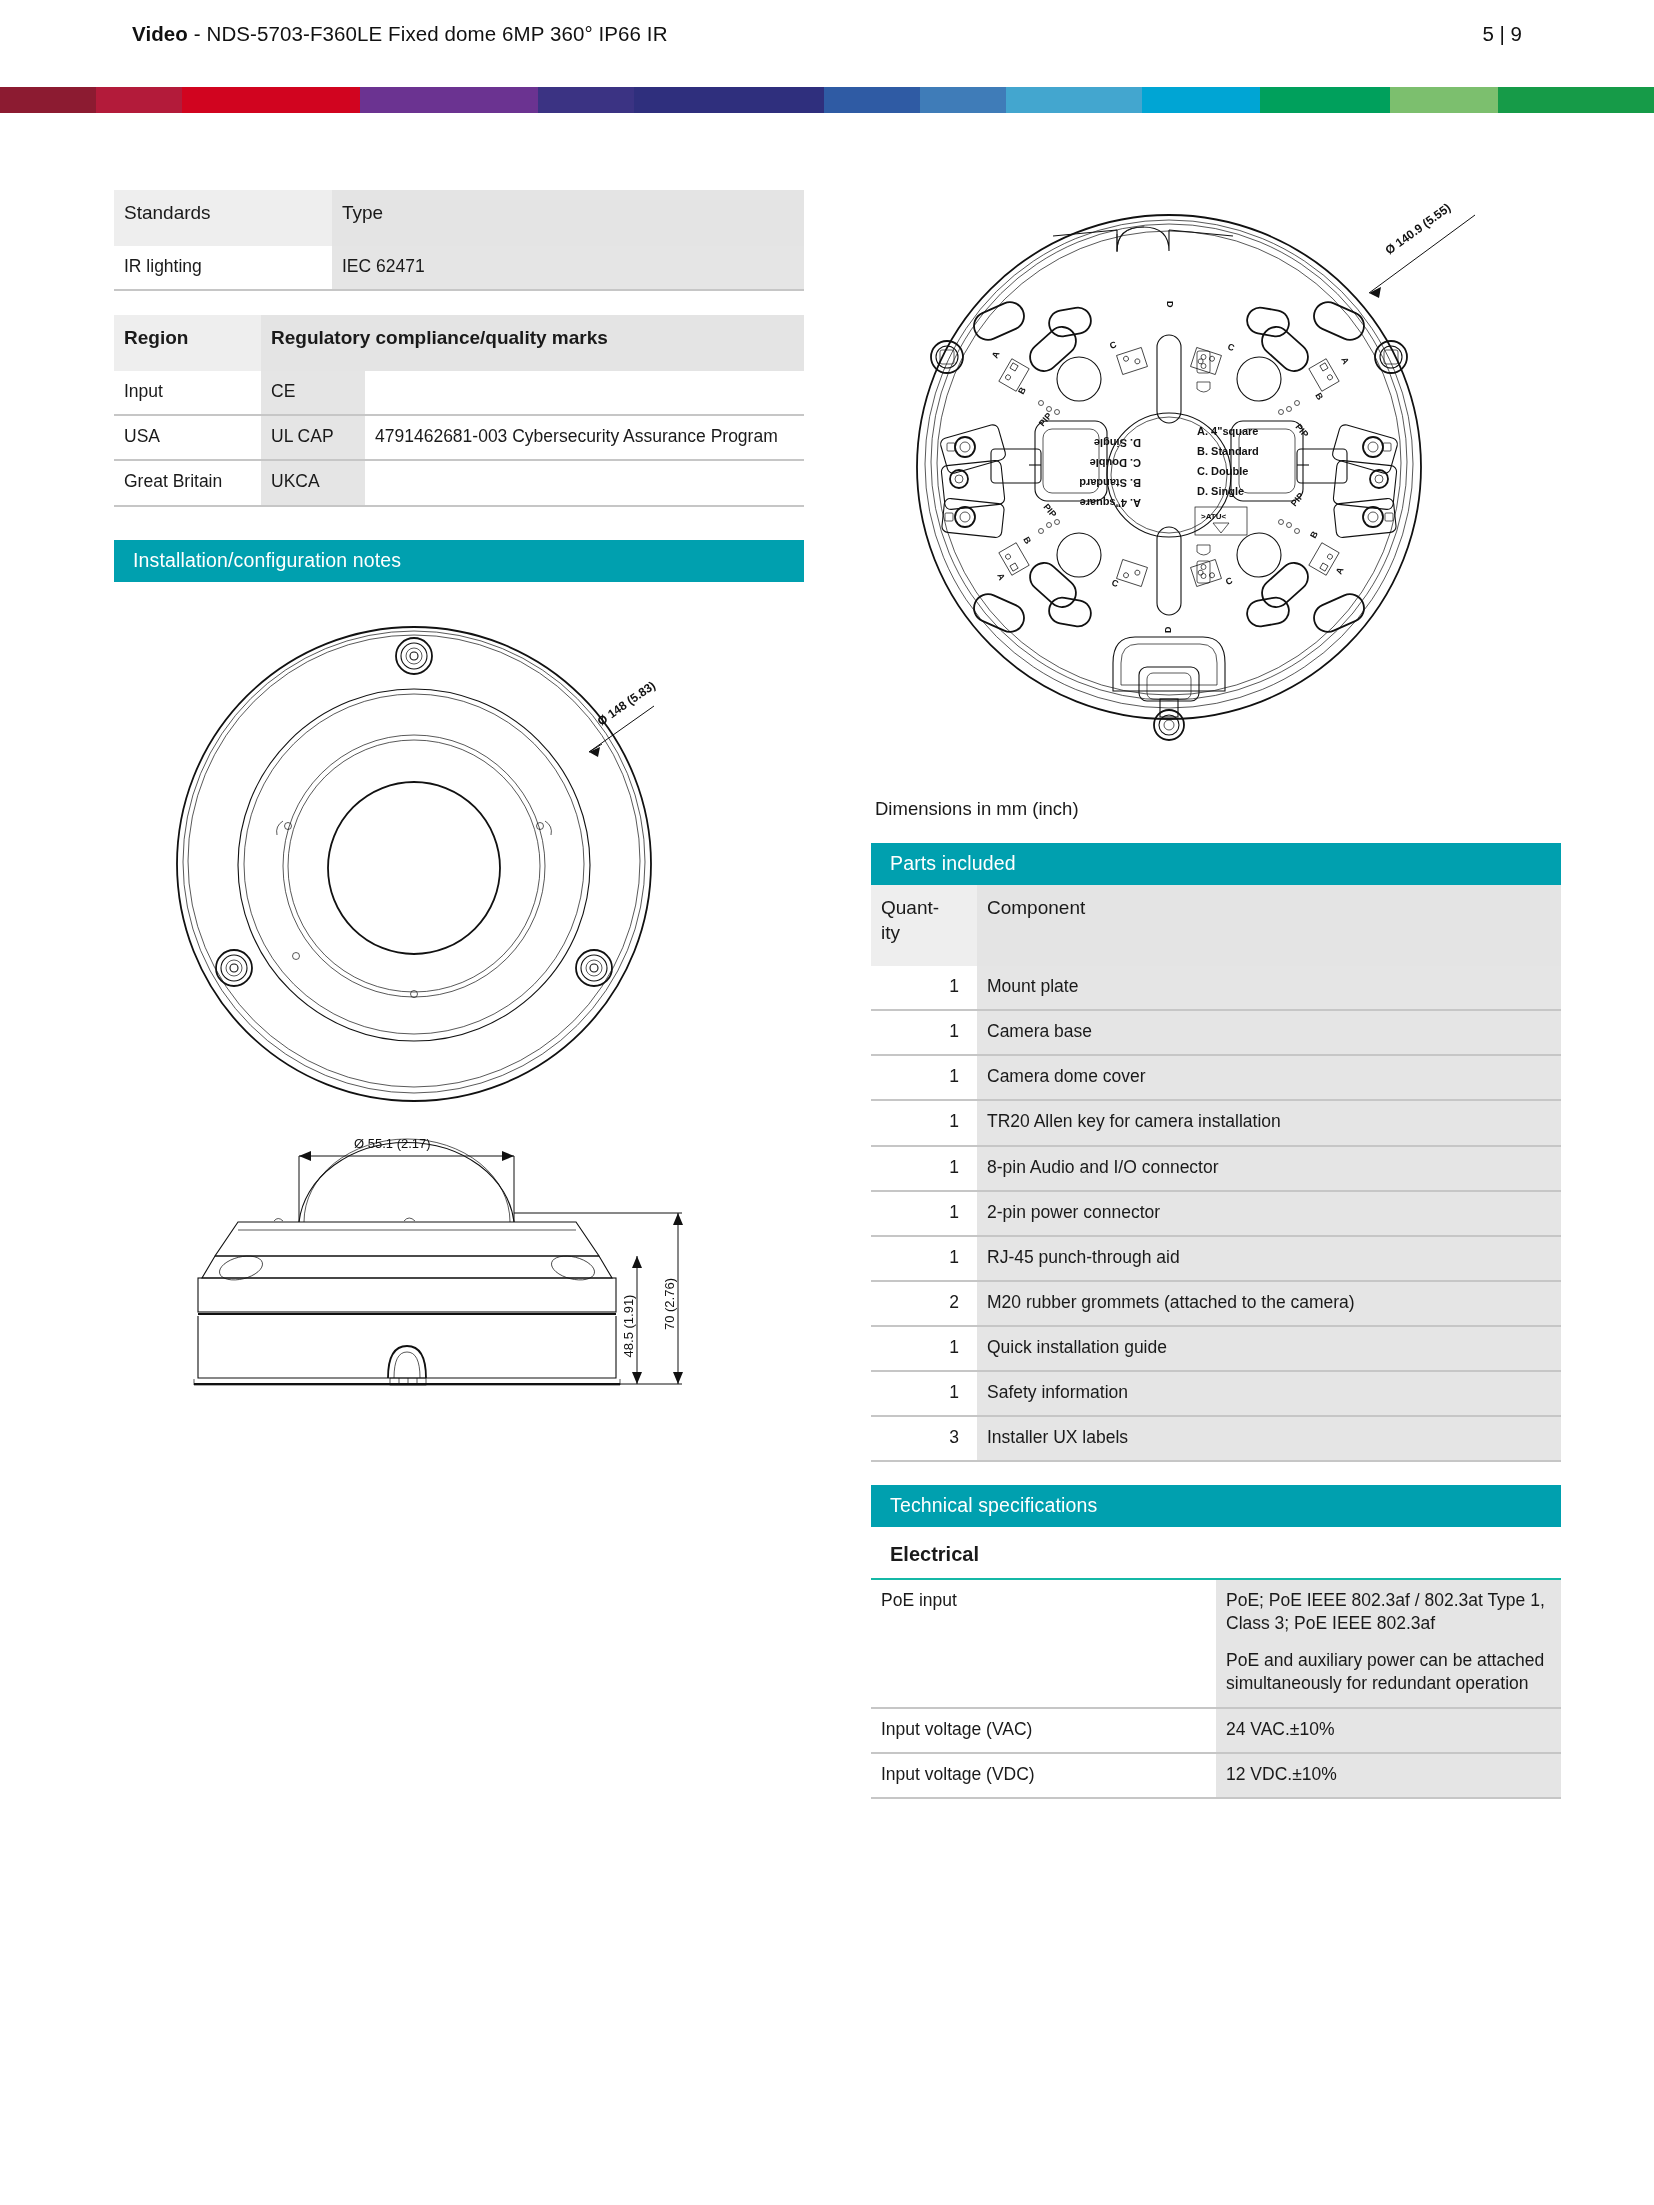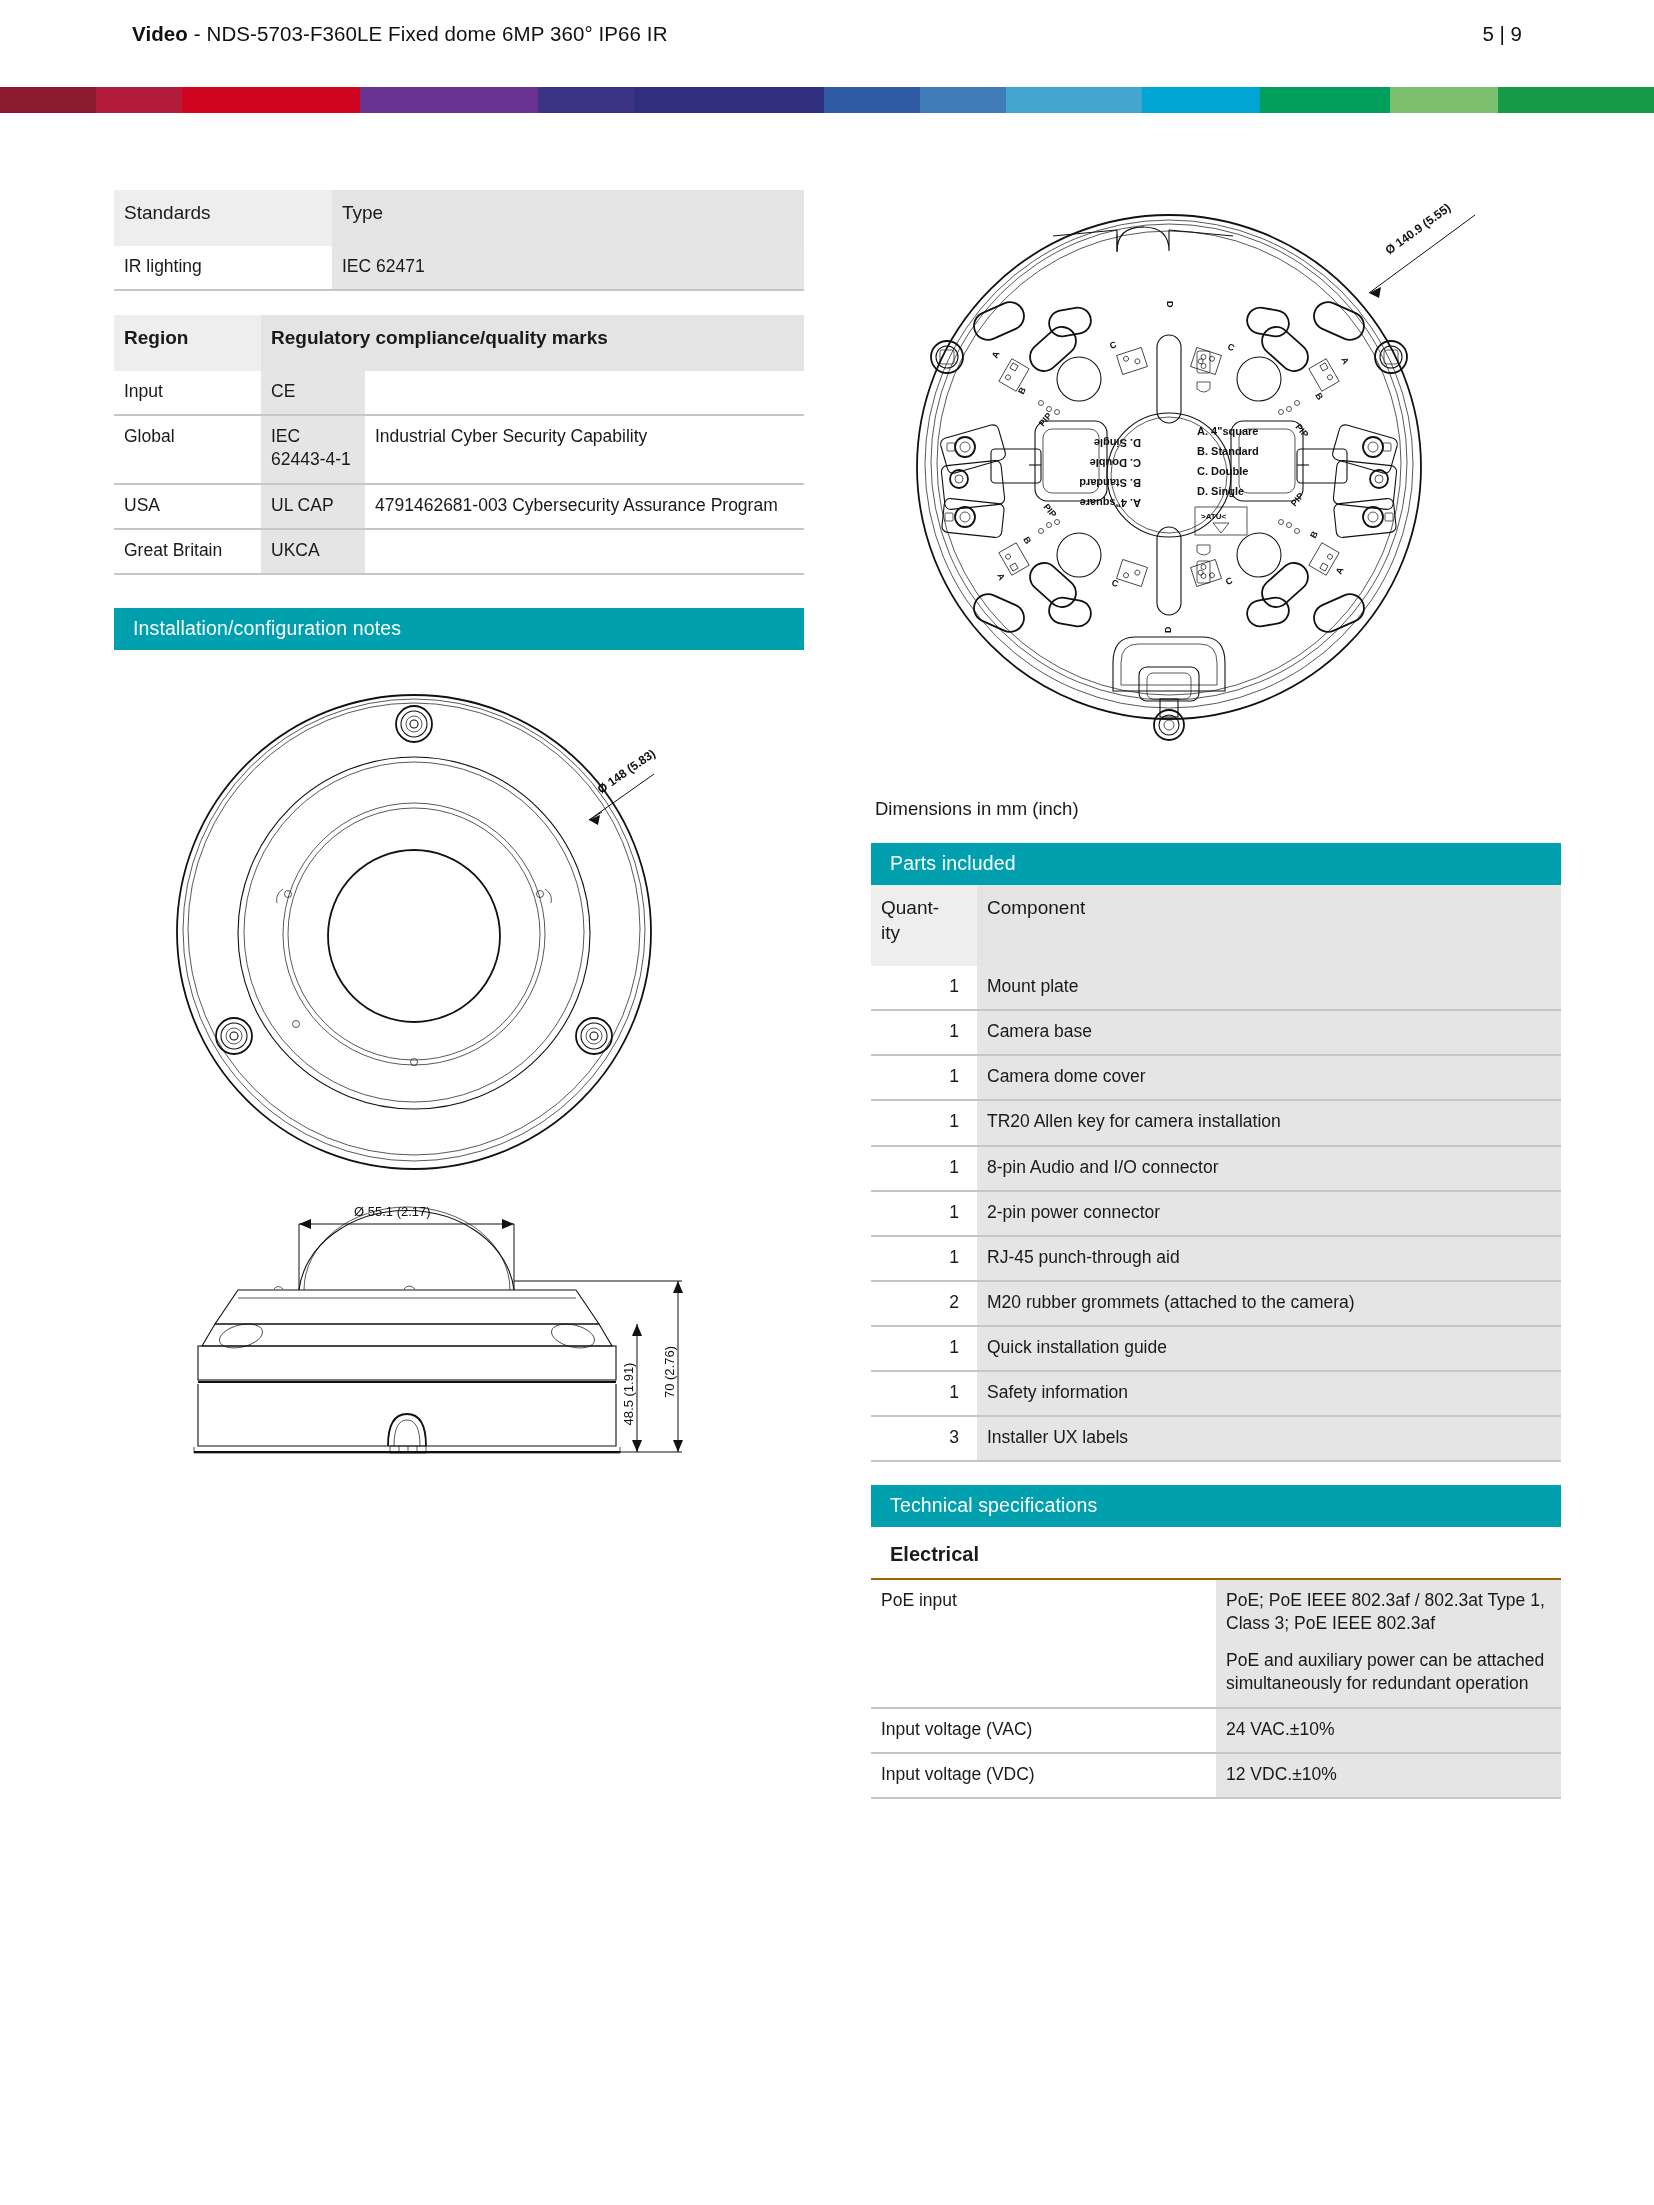--- a/index.html
+++ b/index.html
@@ -142,11 +142,6 @@
         <td></td>
       </tr>
       <tr class="rowline">
-        <td>Global</td>
-        <td class="shade">IEC 62443-4-1</td>
-        <td>Industrial Cyber Security Capability</td>
-      </tr>
-      <tr class="rowline">
         <td>USA</td>
         <td class="shade">UL CAP</td>
         <td>4791462681-003 Cybersecurity Assurance Program</td>

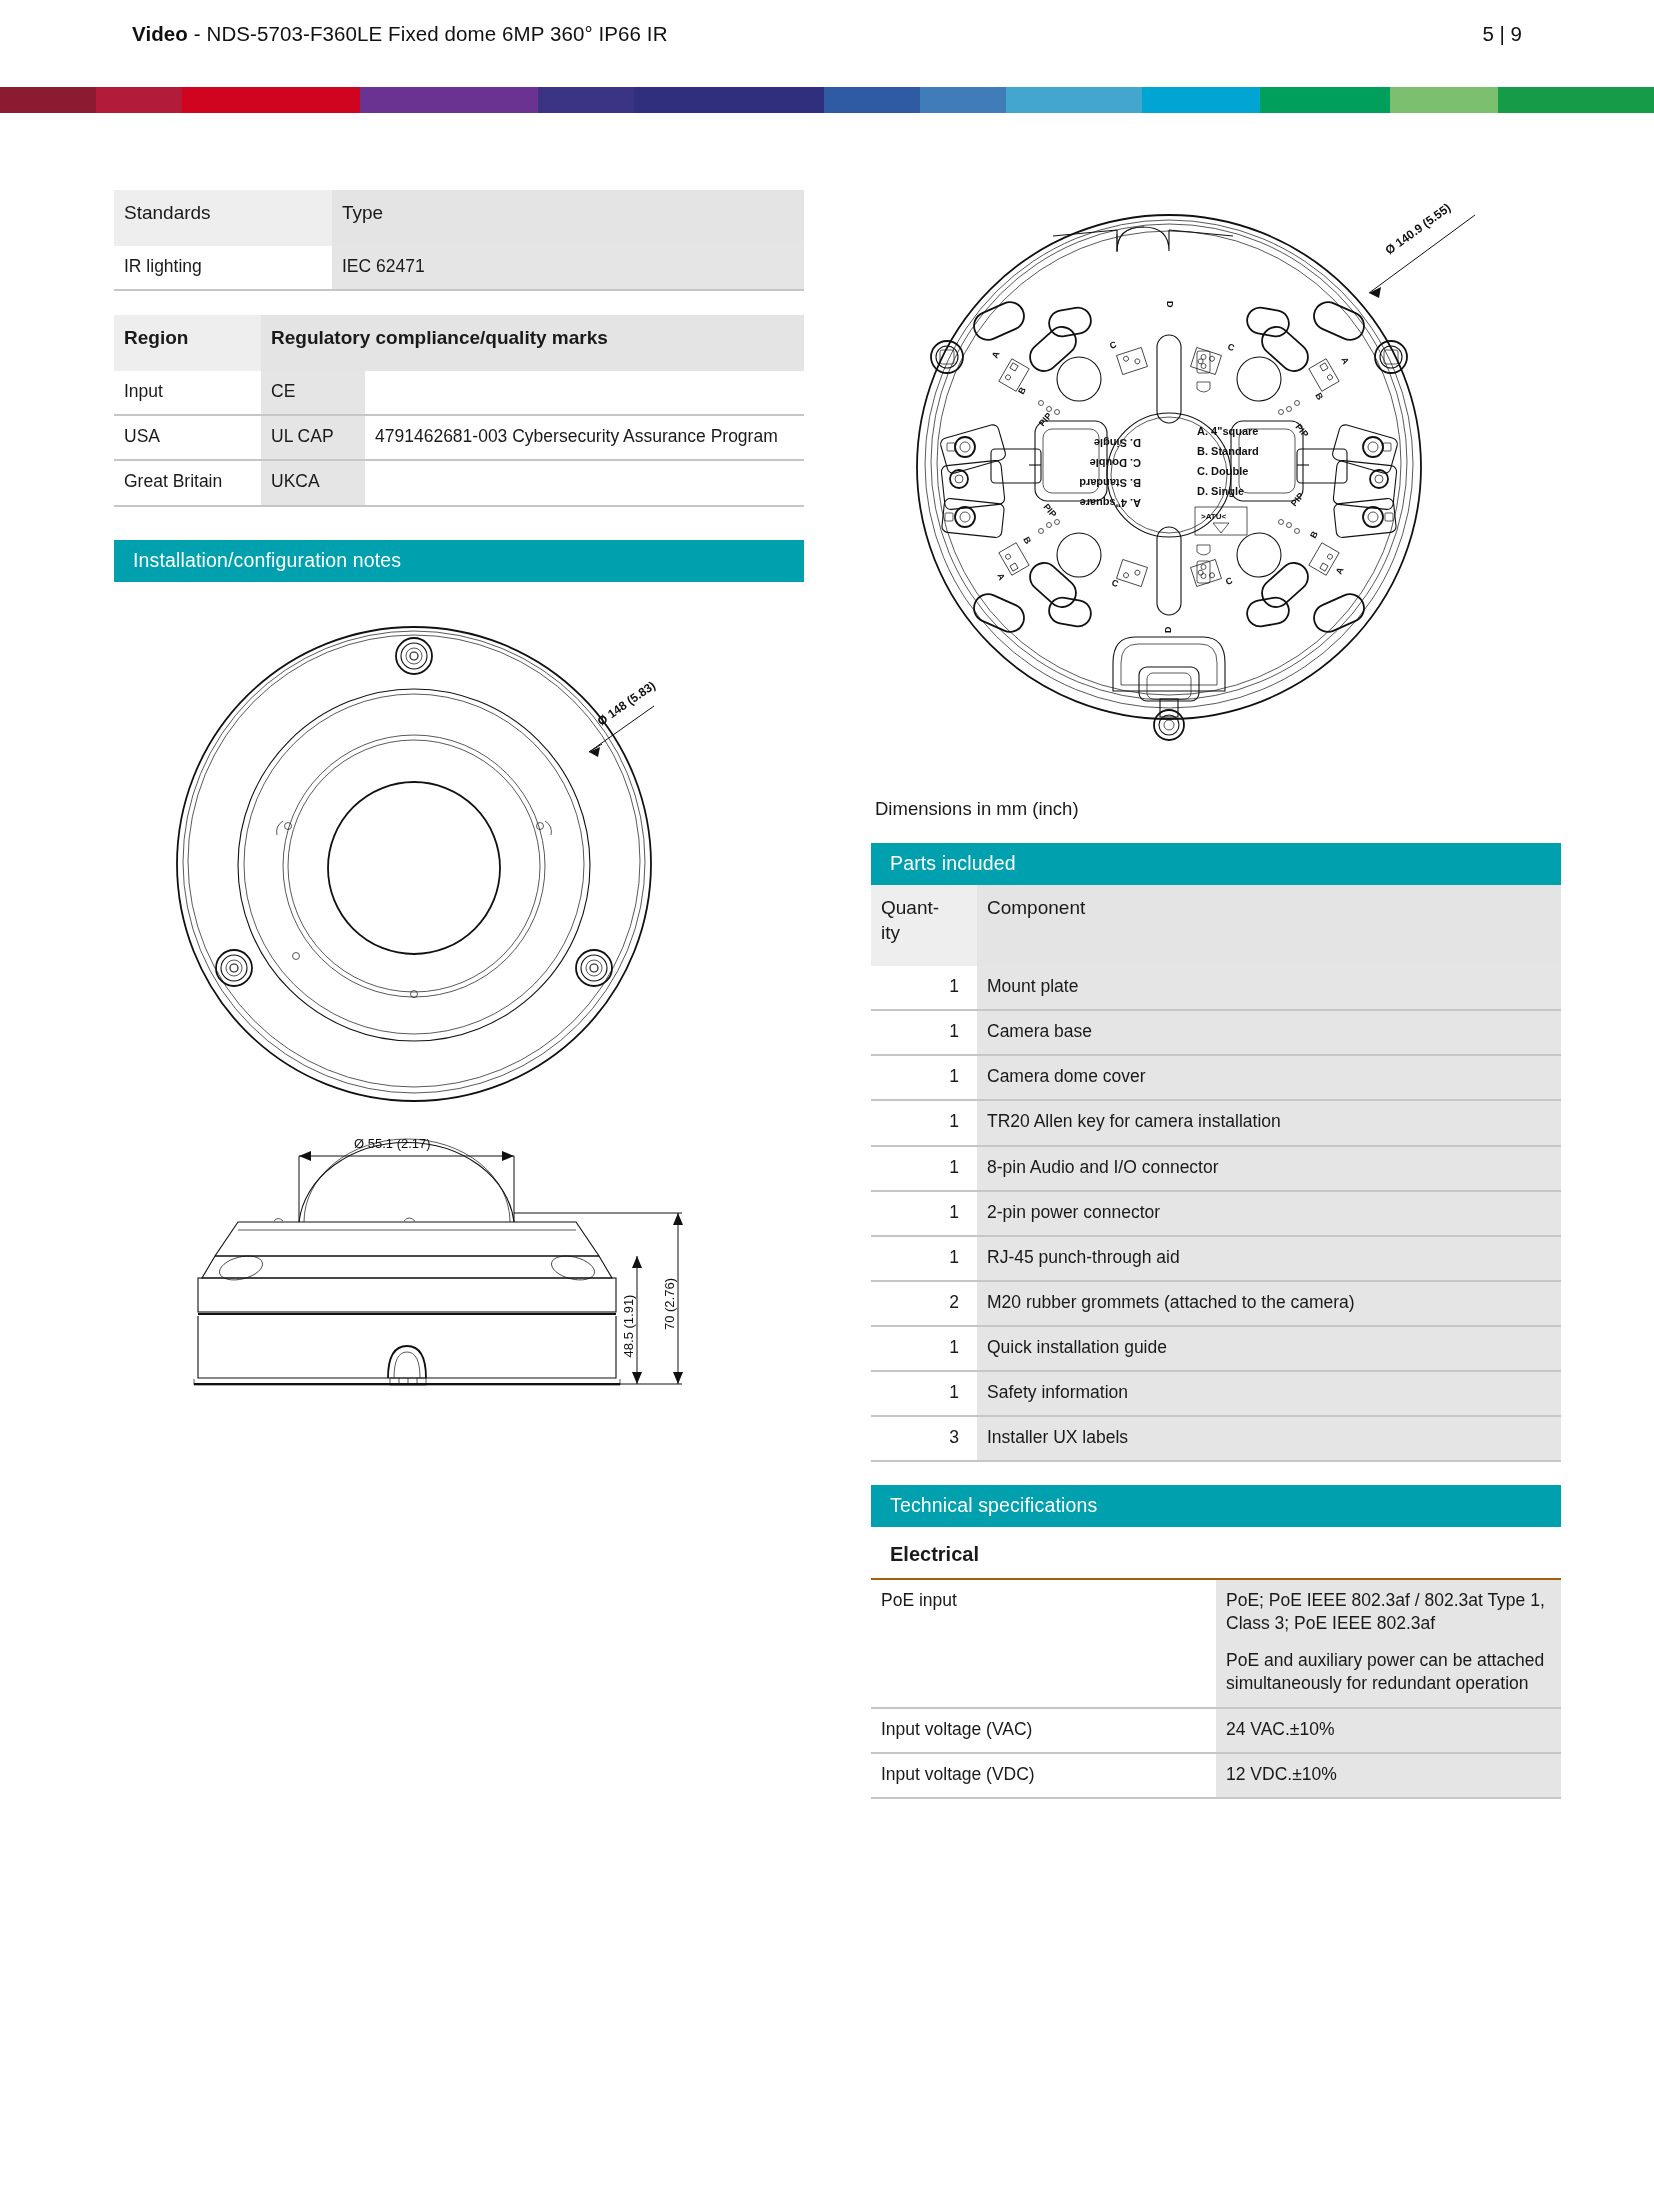--- a/index.html
+++ b/index.html
@@ -581,7 +581,7 @@
         <col style="width:345px">
       </colgroup>
     <tbody>
-      <tr class="rowline" style="border-top:2px solid #a16207">
+      <tr class="rowline" style="border-top:2px solid #14b8a6">
         <td>PoE input</td>
         <td class="shade">
           <div>PoE; PoE IEEE 802.3af / 802.3at Type 1, Class 3; PoE IEEE 802.3af</div>

